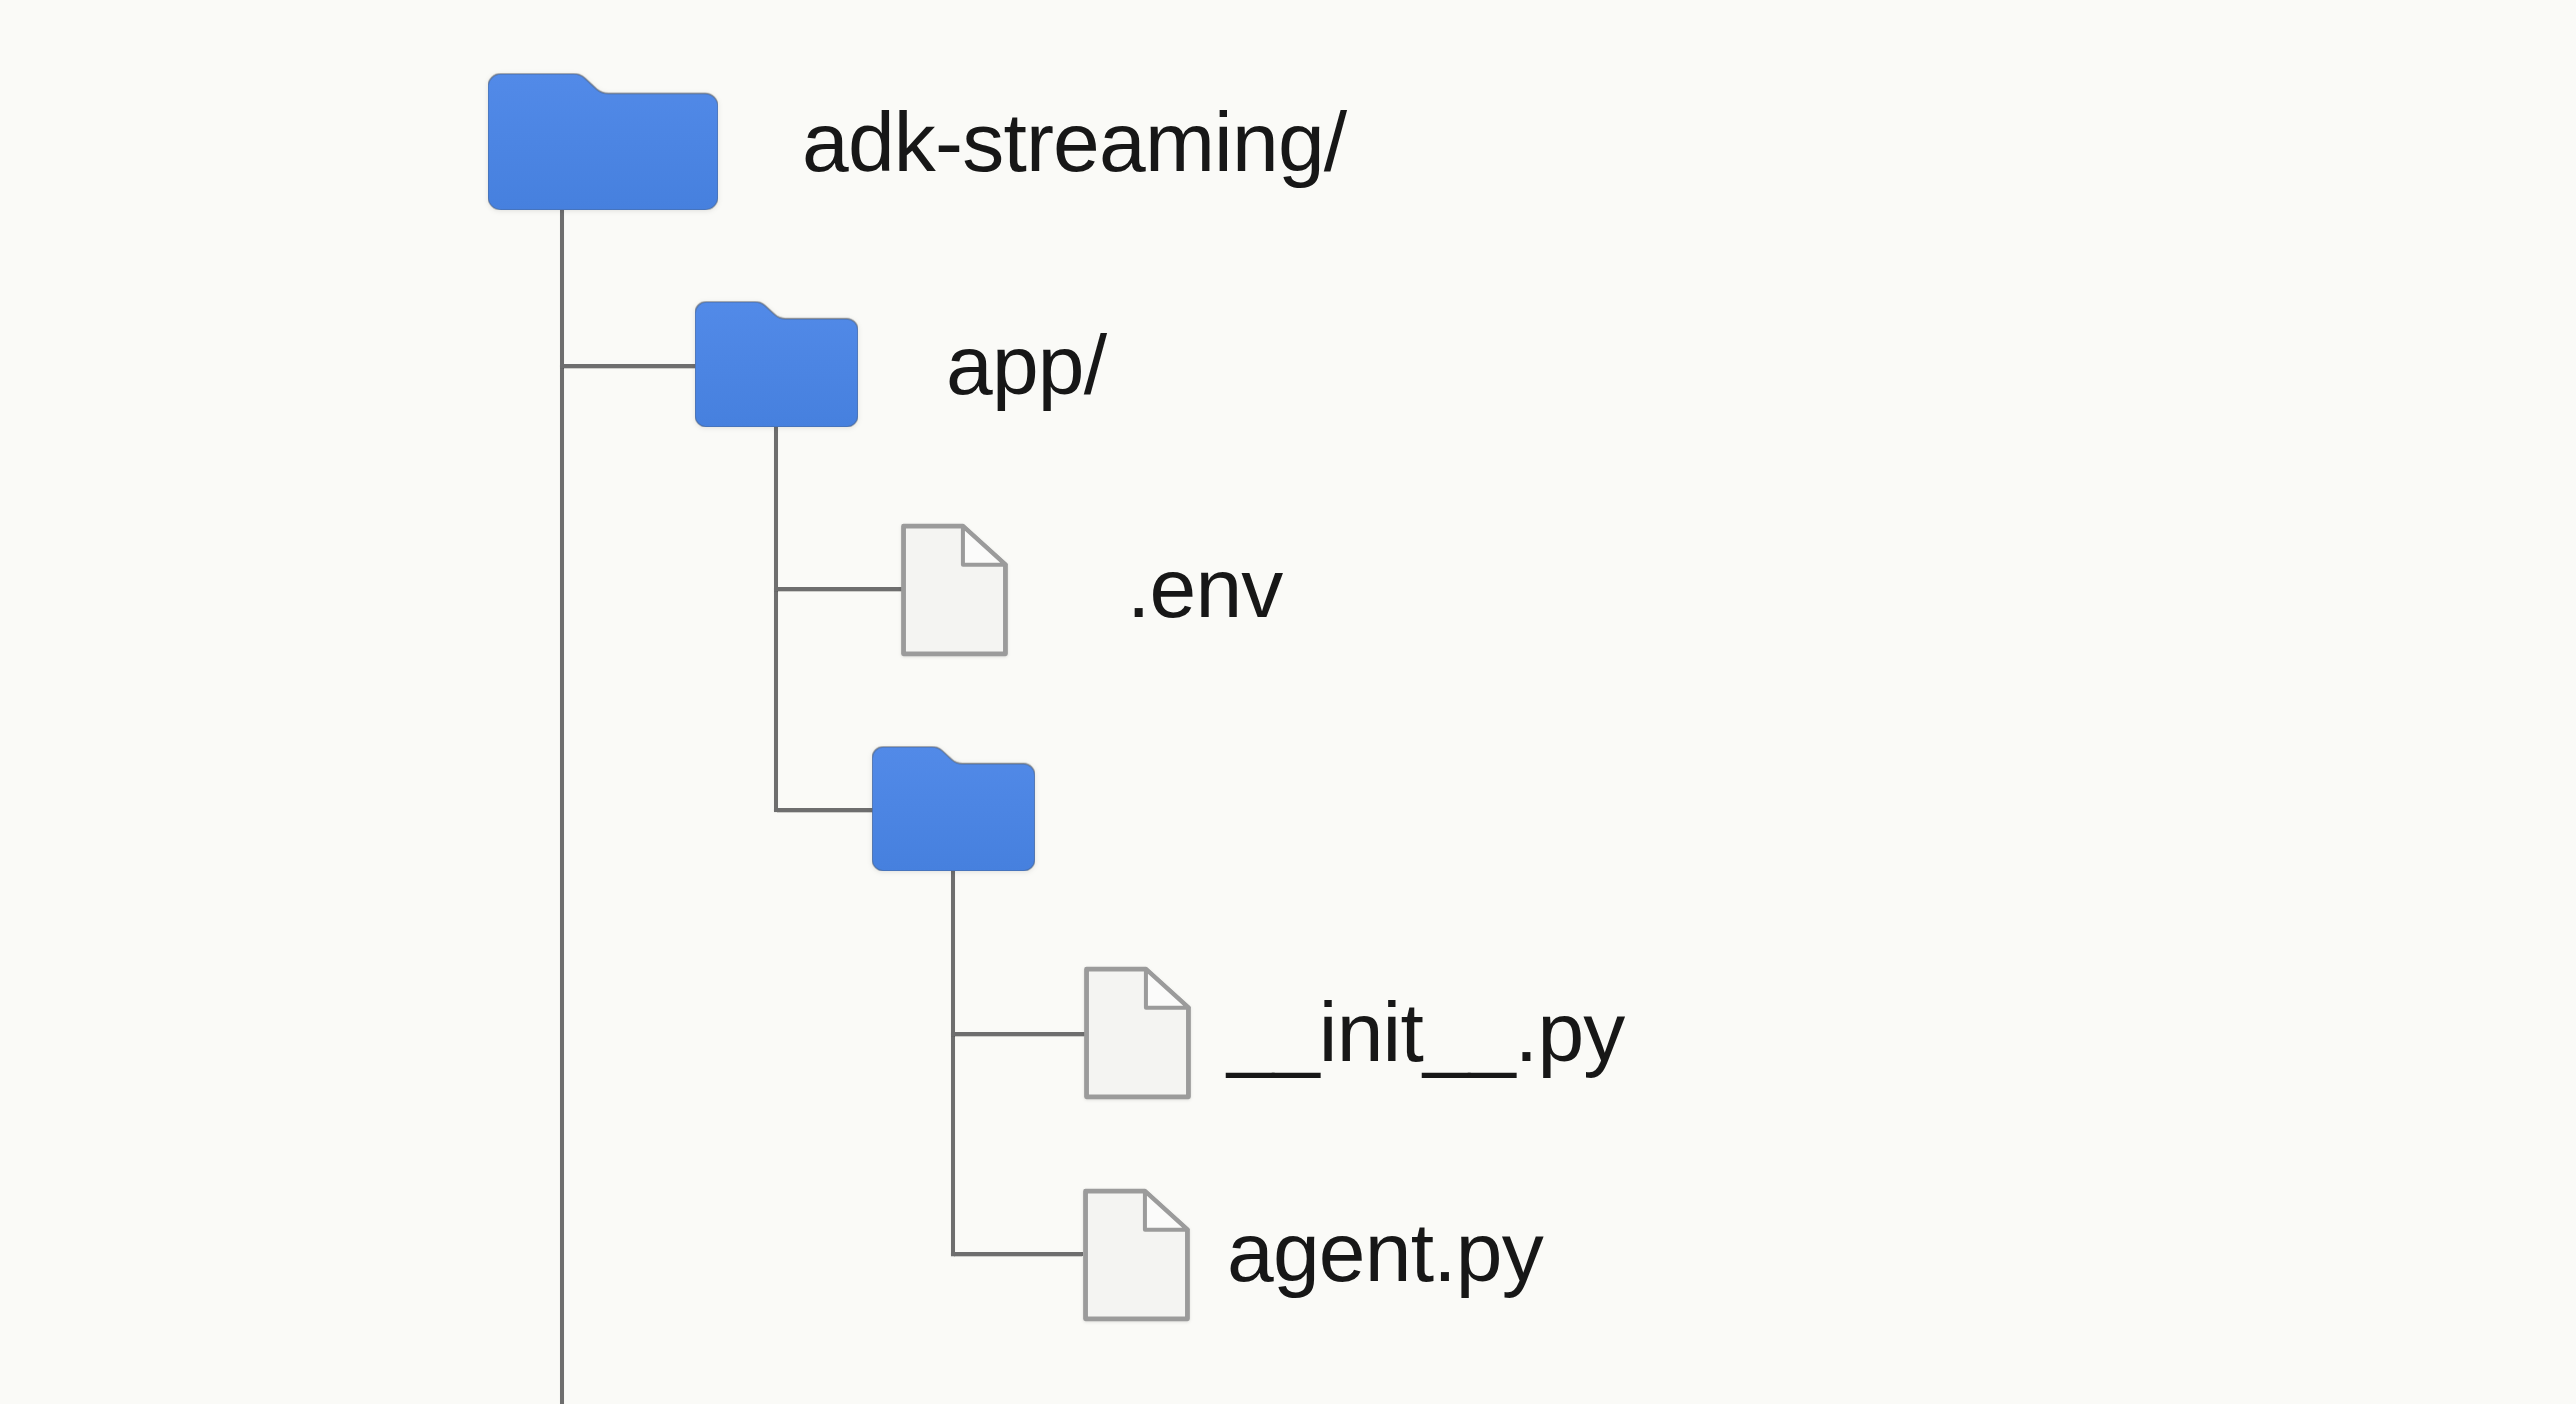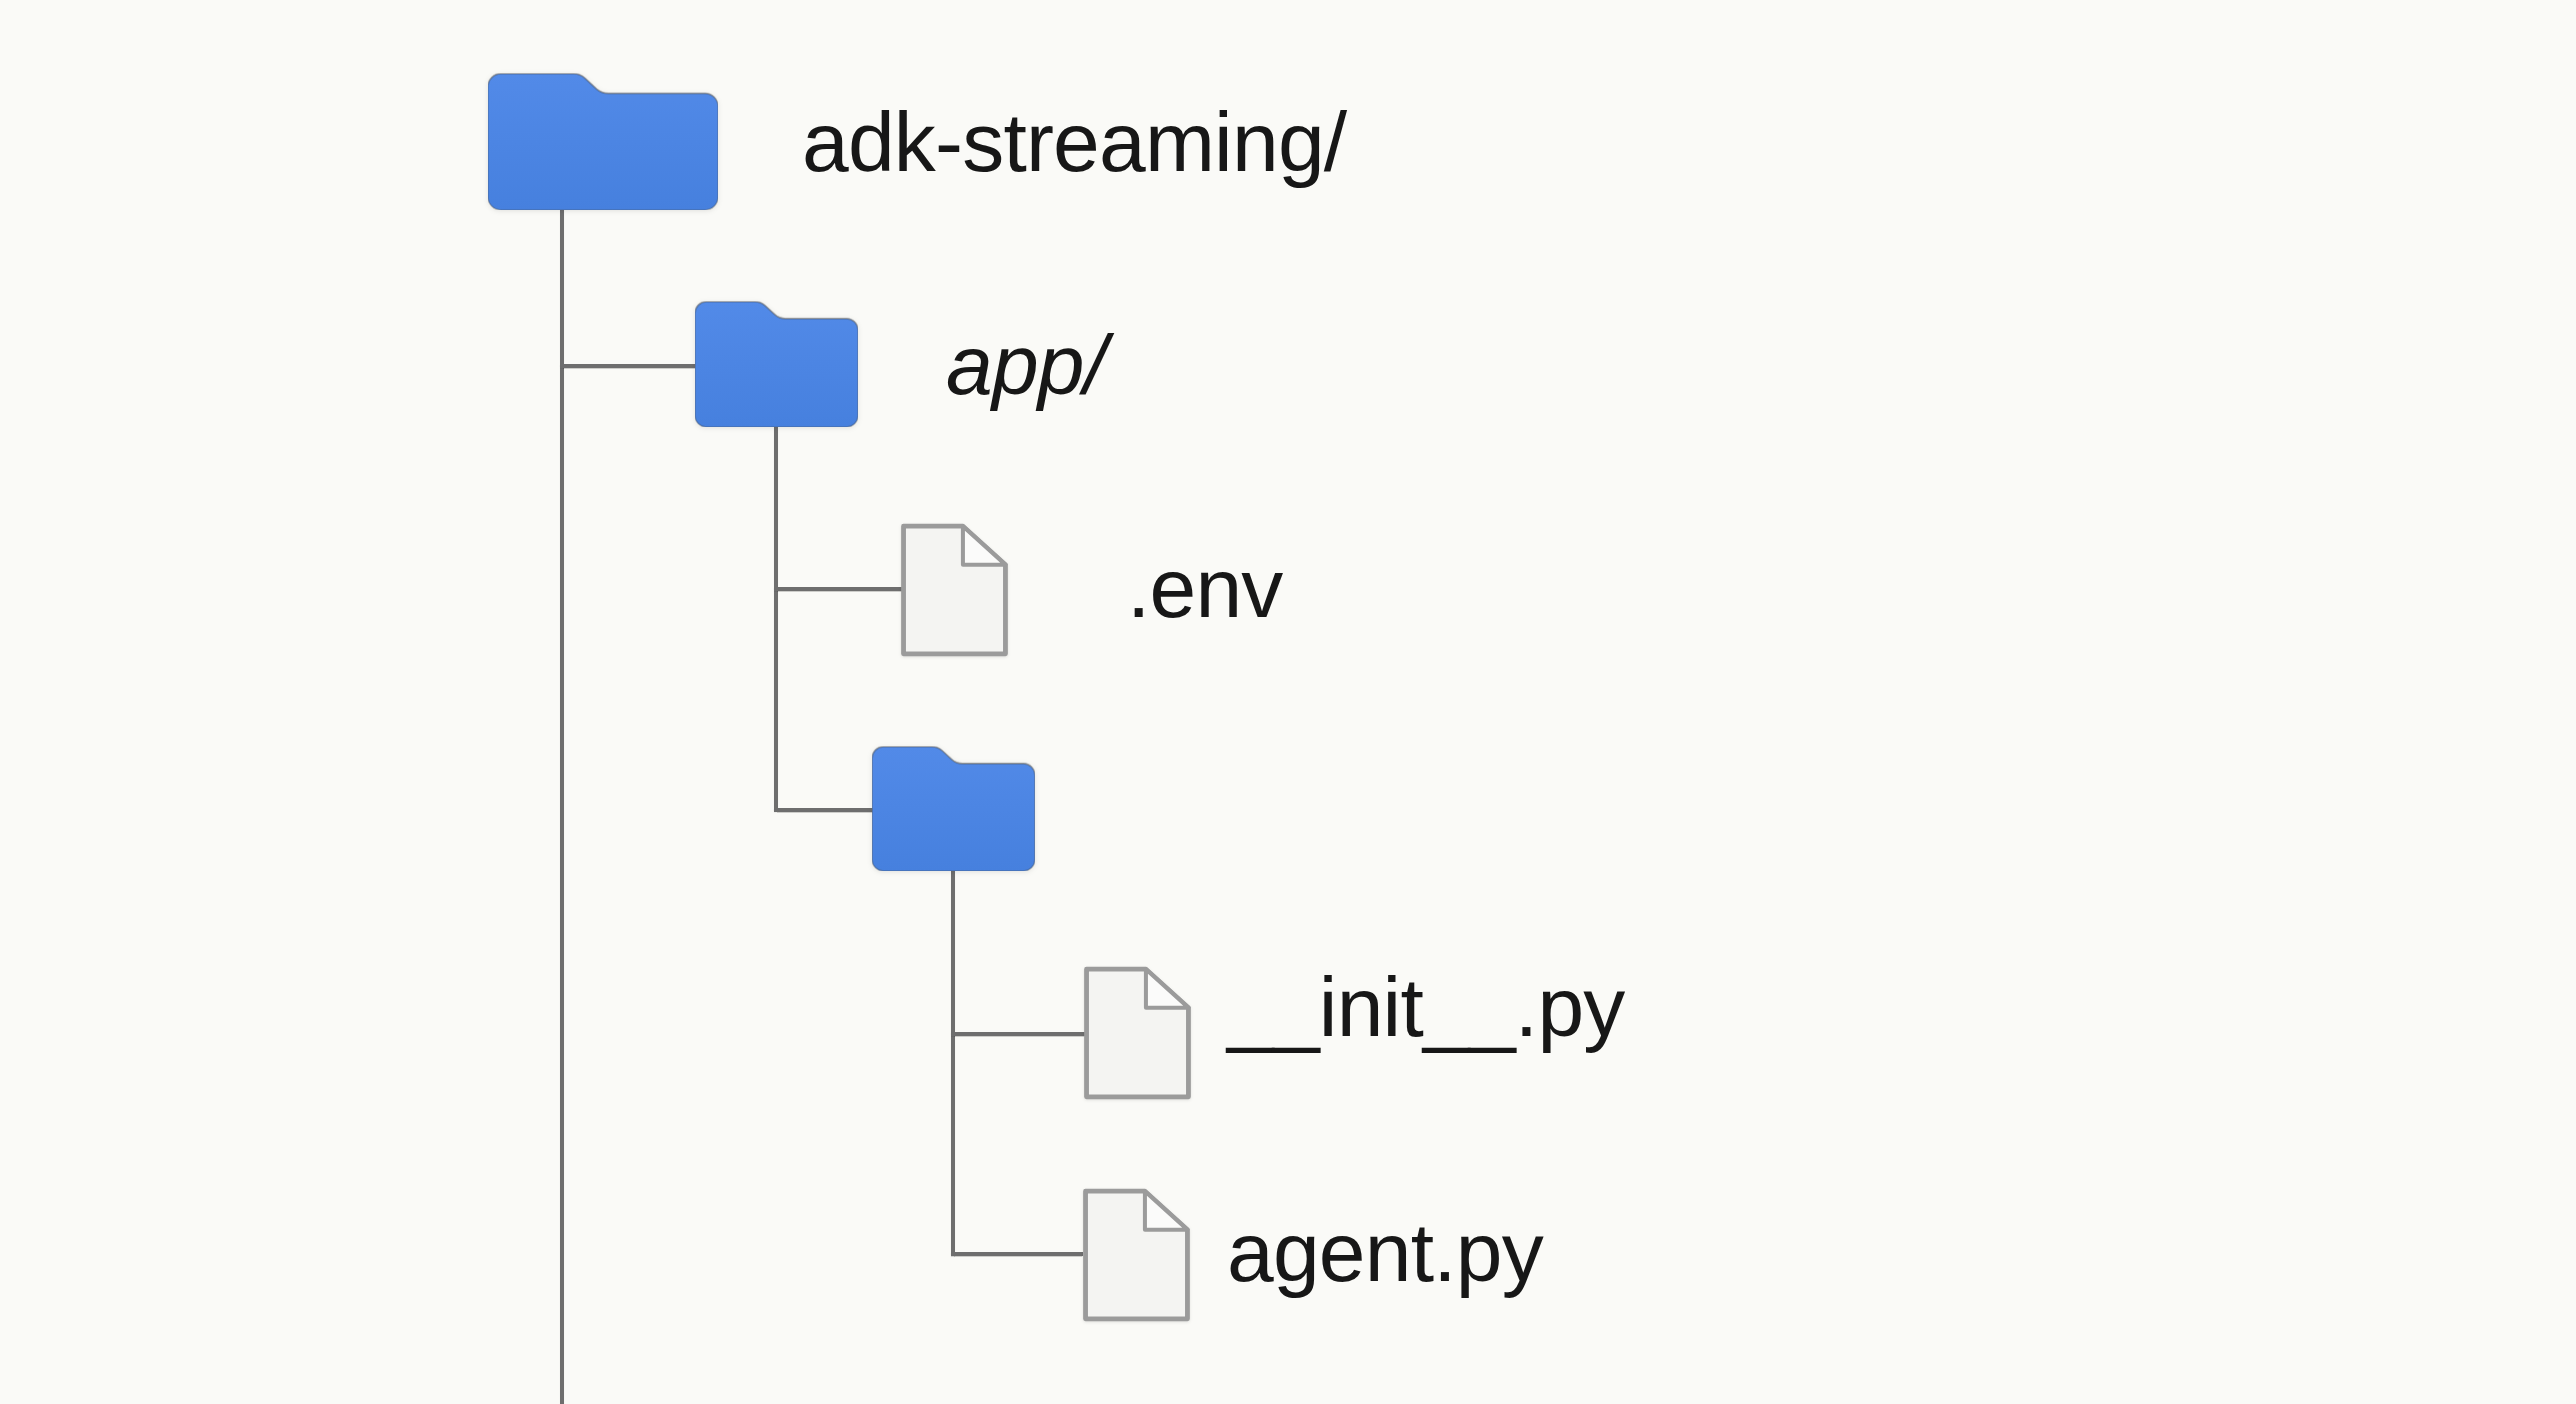--- a/index.html
+++ b/index.html
@@ -89,7 +89,7 @@
                L 14 155 C 6.3 155 0 148.7 0 141 L 0 14 C 0 6.3 6.3 0 14 0 Z" fill="url(#fgrad-app)" stroke="rgba(75,85,100,0.35)" stroke-width="2"></path>
     </svg>
   </div>
-  <div class="node-label" style="left:946px; top:368px;font-style:italic;">app/</div>
+  <div class="node-label" style="left:946px; top:368px;">app/</div>
 
   <div class="node-icon" style="left:900px; top:523px;">
     <svg class="file-svg" width="109" height="134" viewBox="0 0 135 167" xmlns="http://www.w3.org/2000/svg">

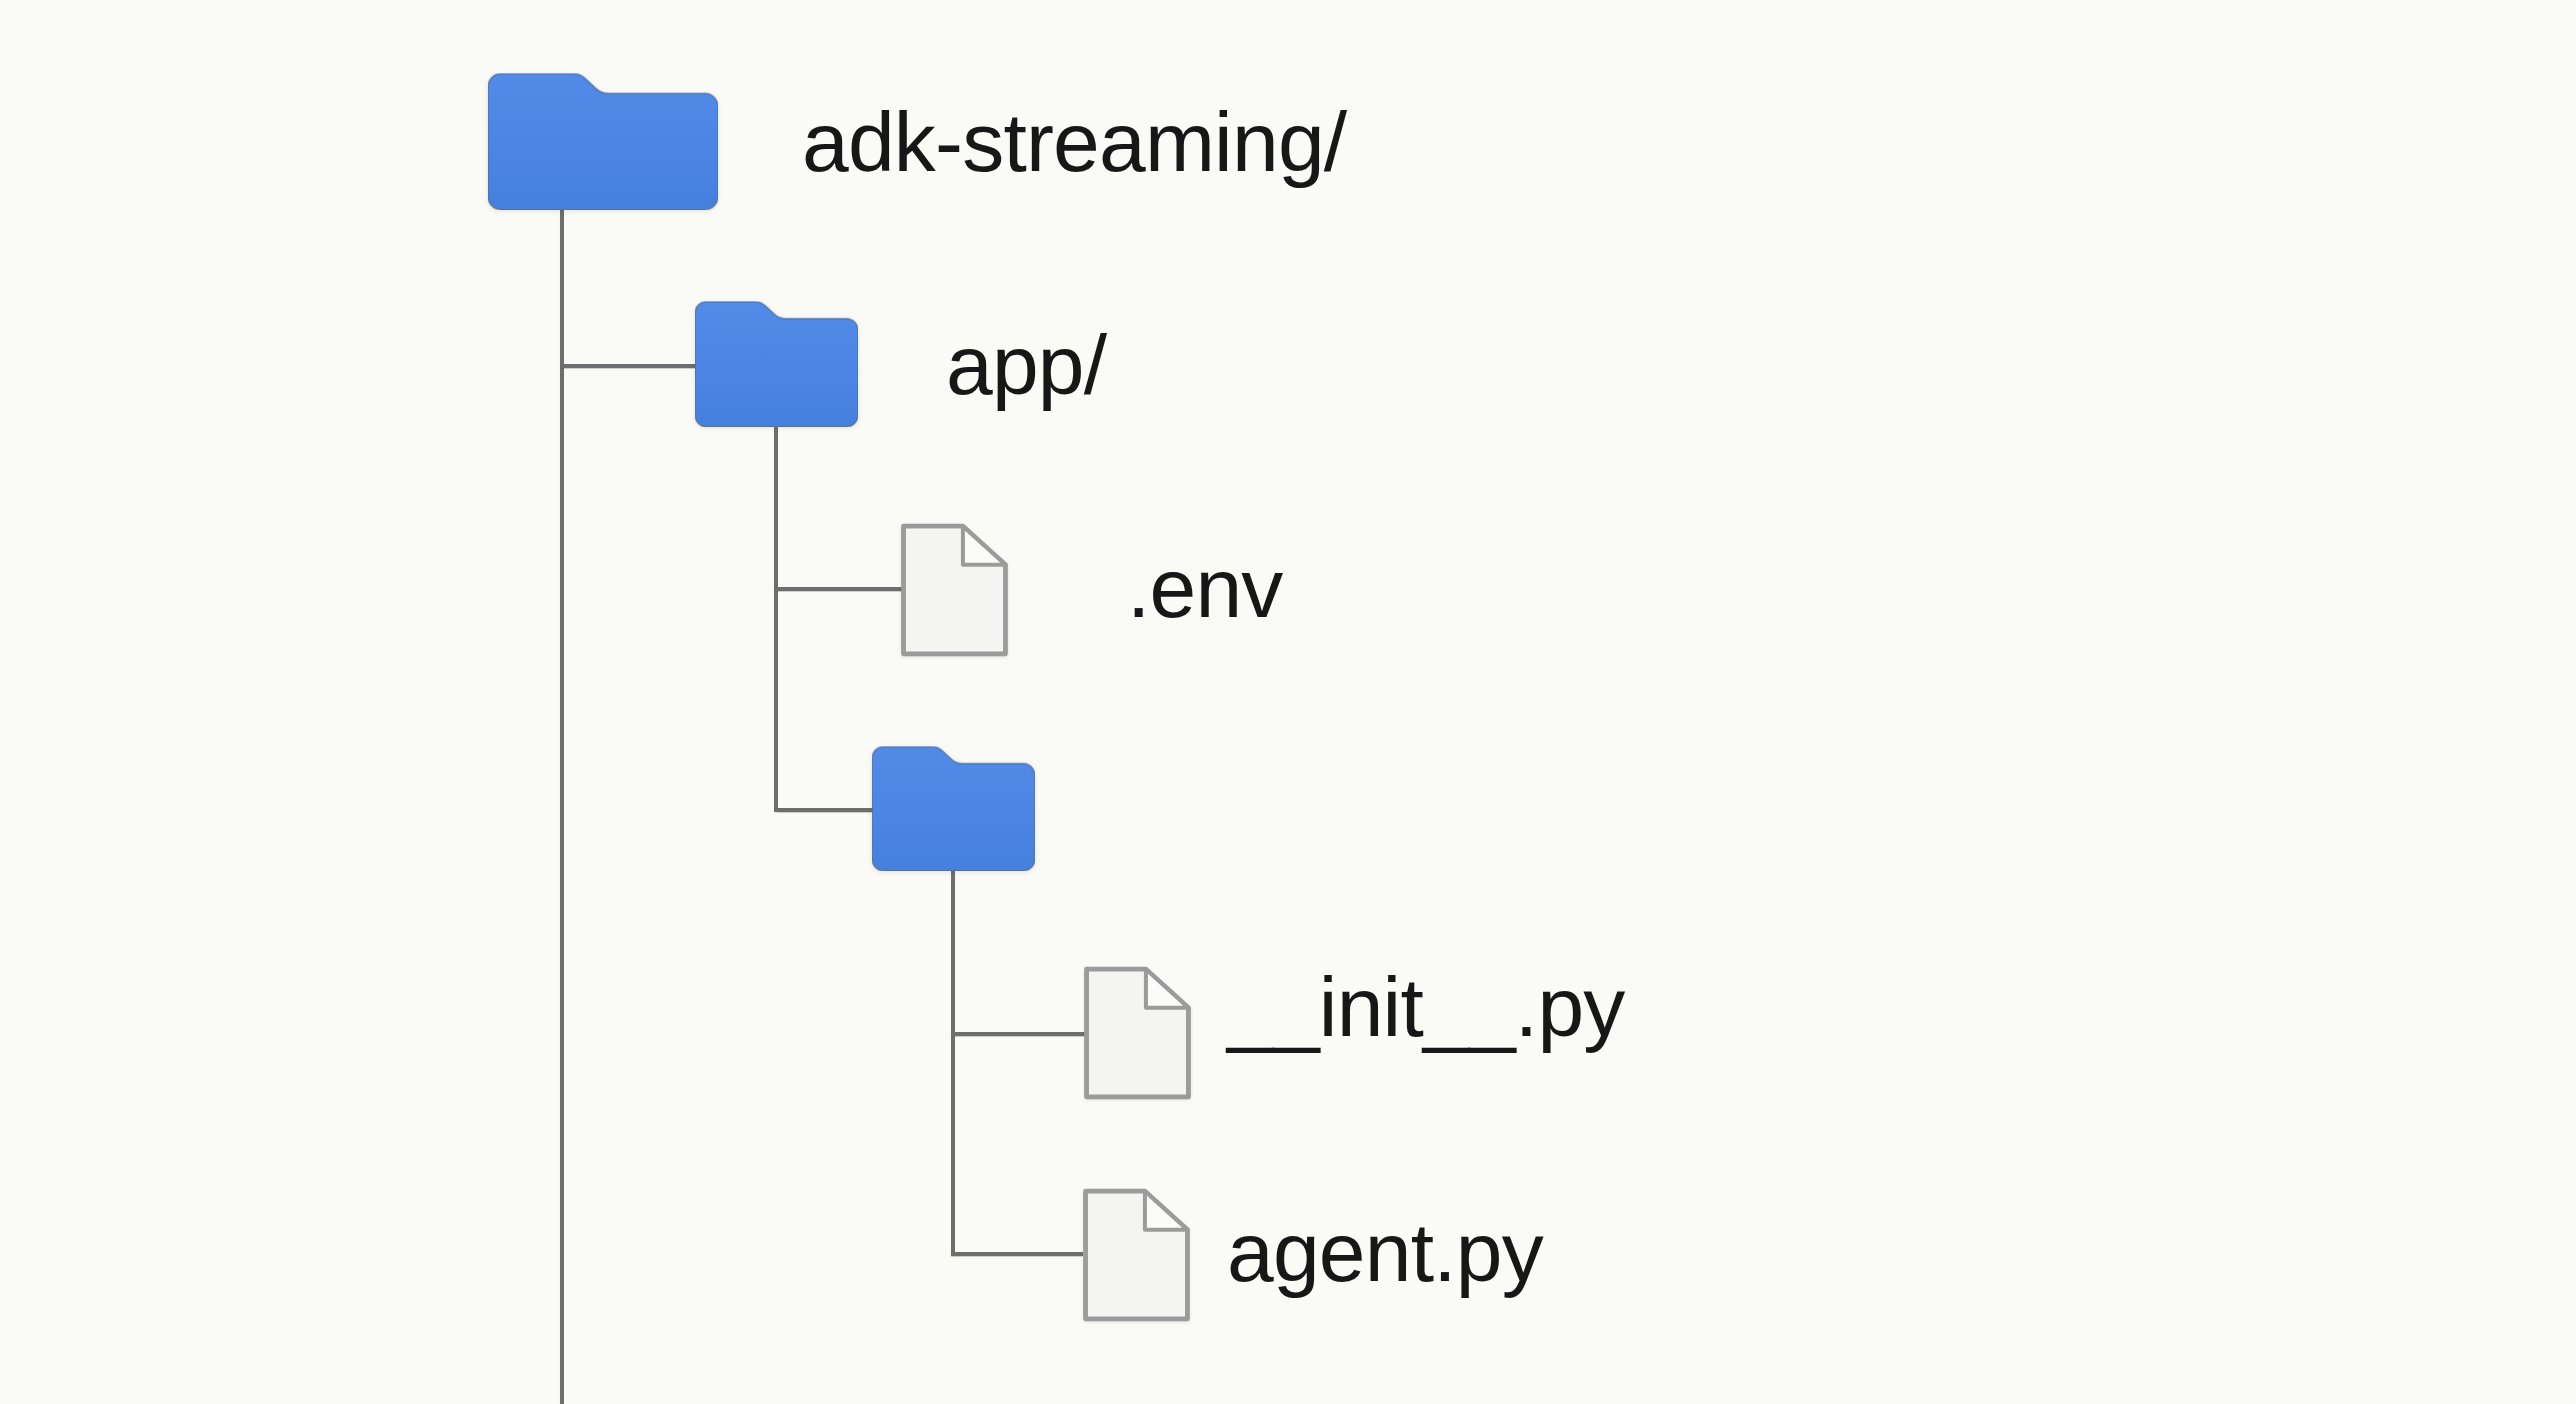--- a/index.html
+++ b/index.html
@@ -119,7 +119,7 @@
       <path d="M 78 4 L 131 52 L 78 52 Z" fill="#fbfbfa" stroke="#9b9b9b" stroke-width="5" stroke-linejoin="round"></path>
     </svg>
   </div>
-  <div class="node-label" style="left:1227px; top:1010px;">__init__.py</div>
+  <div class="node-label" style="left:1227px; top:1035px;">__init__.py</div>
 
   <div class="node-icon" style="left:1081px; top:1188px;">
     <svg class="file-svg" width="111" height="134" viewBox="0 0 135 167" xmlns="http://www.w3.org/2000/svg">

